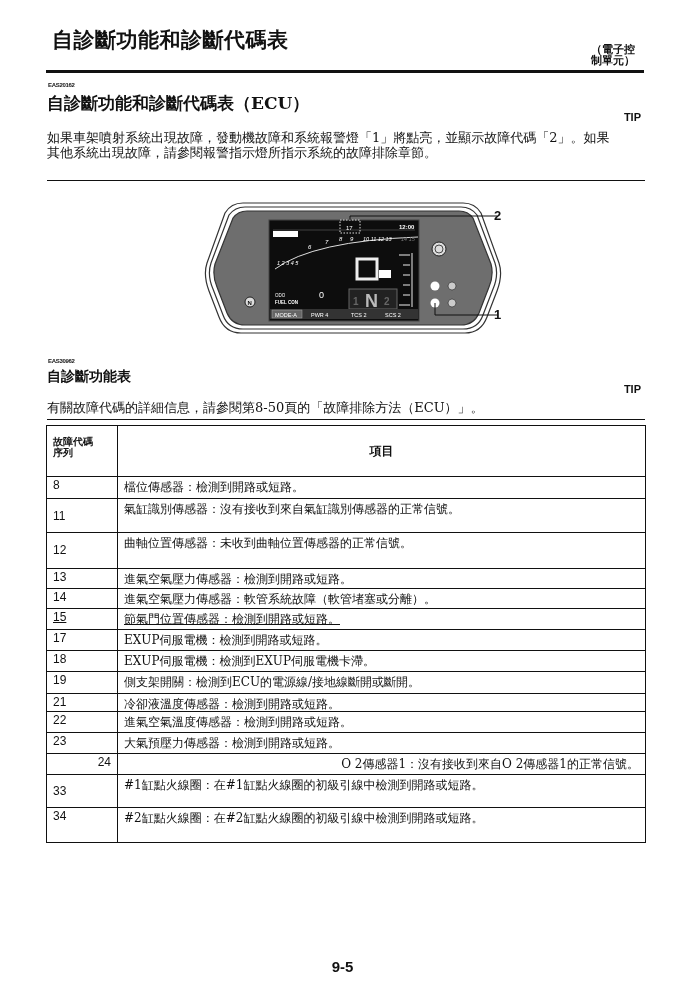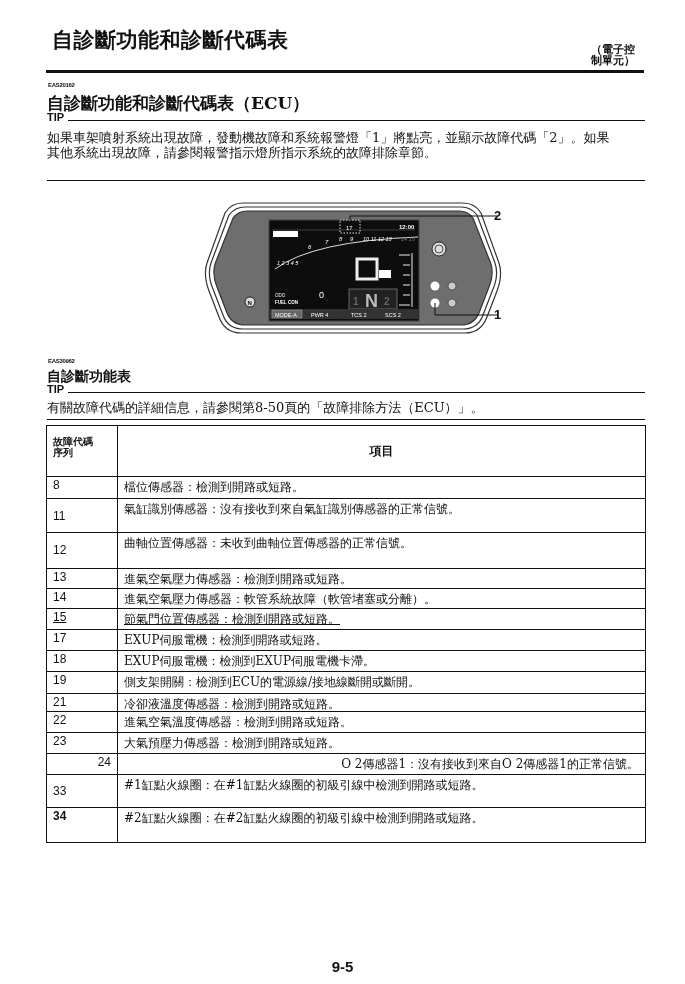--- a/index.html
+++ b/index.html
@@ -11,7 +11,7 @@
   .header-rule { left: 46px; top: 70px; width: 598px; height: 3px; background: #111; }
   .code-tag { font-family: "Liberation Sans", sans-serif; font-size: 6px; font-weight: bold; letter-spacing: -0.3px; }
   .sec-title { font-size: 17px; font-weight: bold; }
-  .tip-row { display: flex; align-items: flex-end; }
+  .tip-row { display: flex; align-items: flex-end; flex-direction: column; }
   .tip-label { font-family: "Liberation Sans", sans-serif; font-weight: bold; font-size: 11px; line-height: 11px; margin-right: 4px; }
   .tip-line { flex: 1; height: 1px; background: #111; margin-bottom: 2px; }
   .body-text { font-size: 13px; line-height: 15px; }

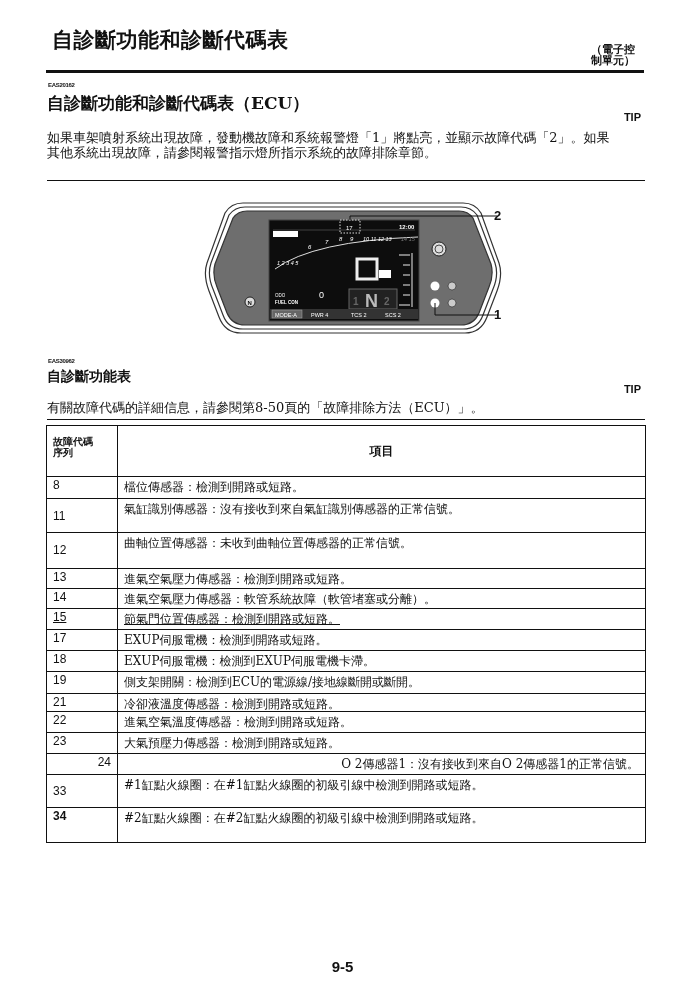--- a/index.html
+++ b/index.html
@@ -197,7 +197,7 @@
         <td class="desc">#1缸點火線圈：在#1缸點火線圈的初級引線中檢測到開路或短路。</td>
       </tr>
     <tr style="height:35px;">
-        <td class="num" style="font-weight:bold;">34</td>
+        <td class="num" style="">34</td>
         <td class="desc">#2缸點火線圈：在#2缸點火線圈的初級引線中檢測到開路或短路。</td>
       </tr>
   </tbody>

